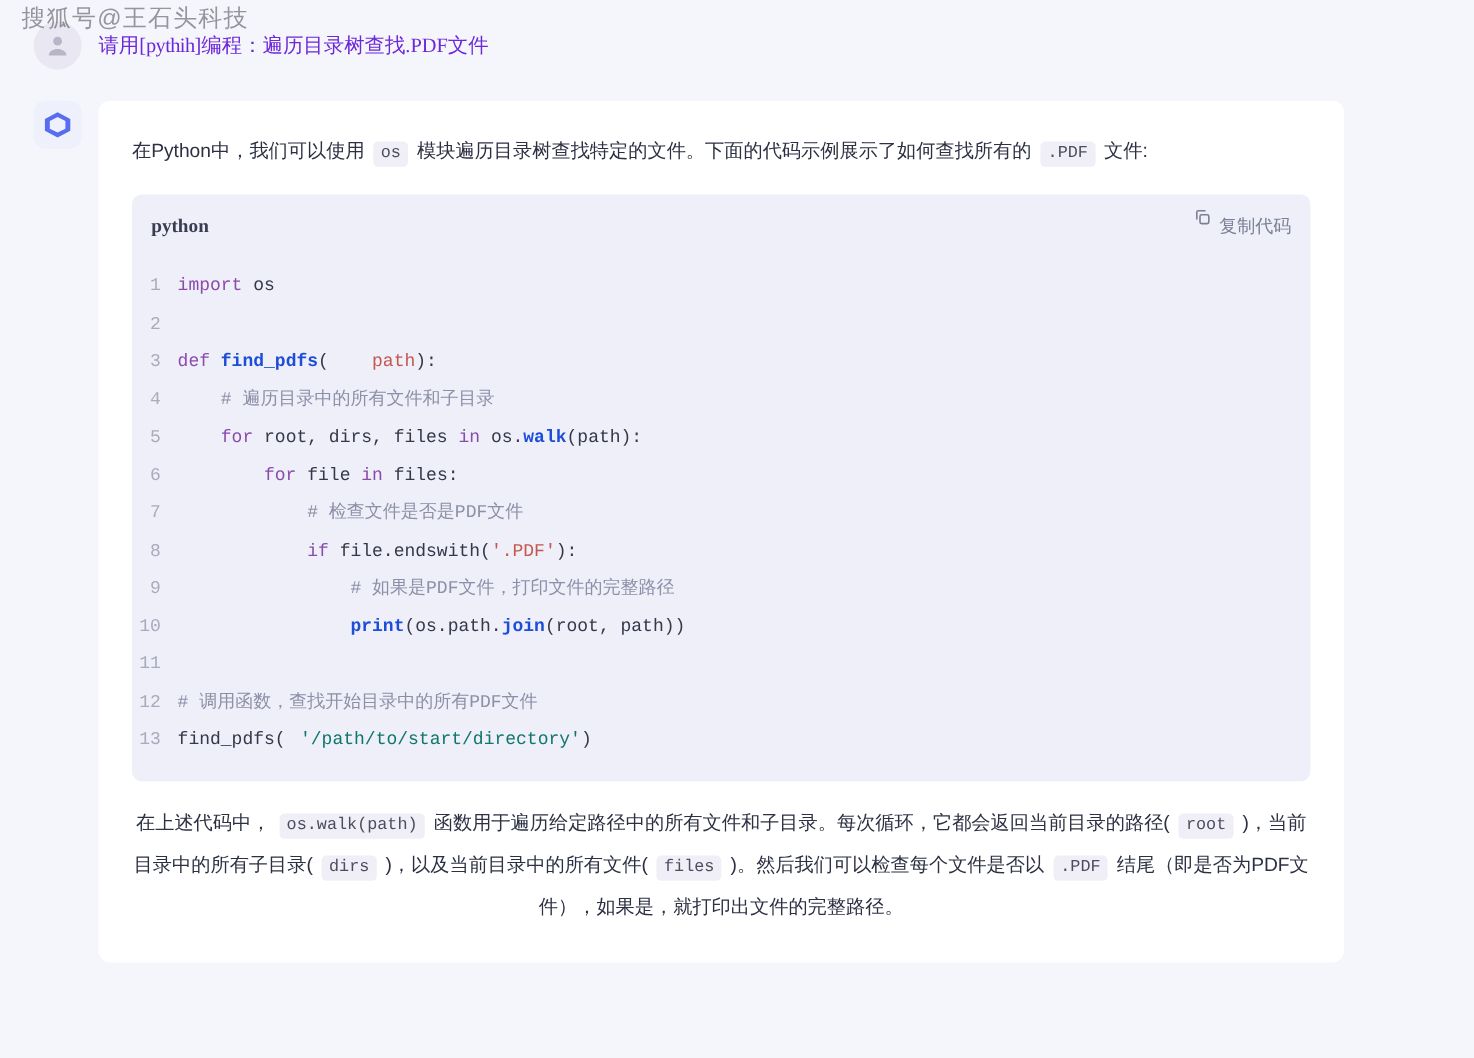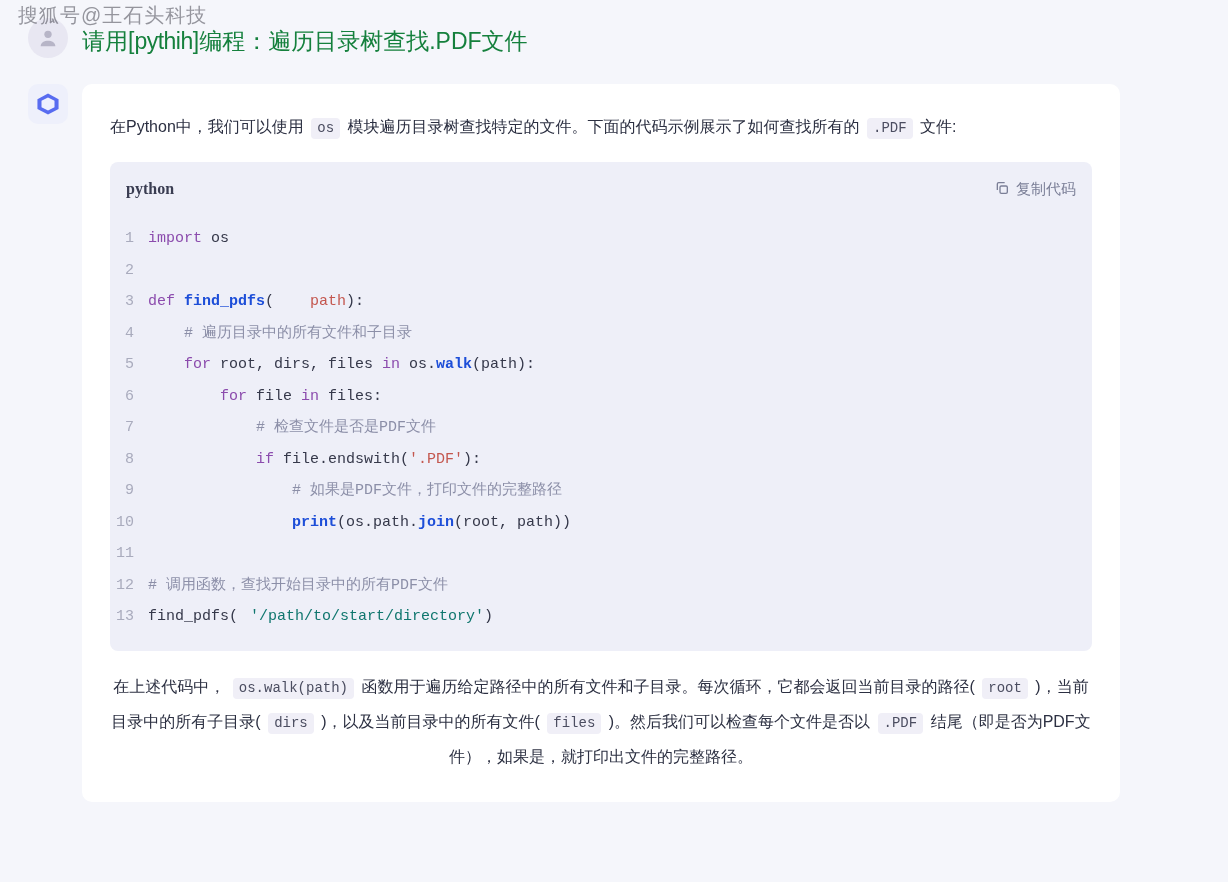--- a/index.html
+++ b/index.html
@@ -48,8 +48,9 @@
   }
   .user-message {
     padding-top: 8px;
-    font-size: 23px;
-    color: #15803d;
+    font-size: 17px;
+    color: #6d28d9;
+    font-family: Liberation Serif, serif;
   }
   .user-message .typo {
     font-weight: 500;

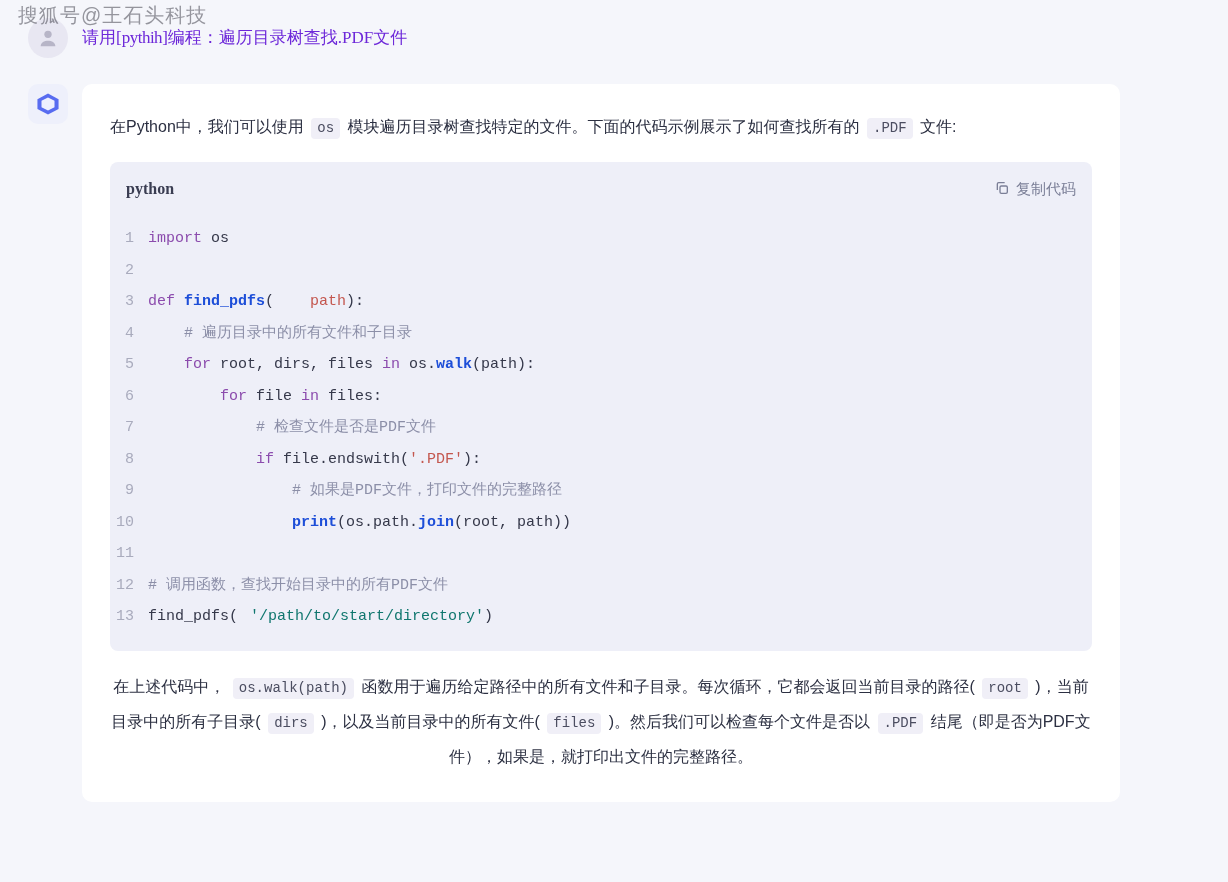--- a/index.html
+++ b/index.html
@@ -97,7 +97,7 @@
   }
   .copy-btn {
     display: flex;
-    align-items: center;
+    align-items: flex-start;
     gap: 6px;
     color: #7b7f97;
     font-size: 15px;

